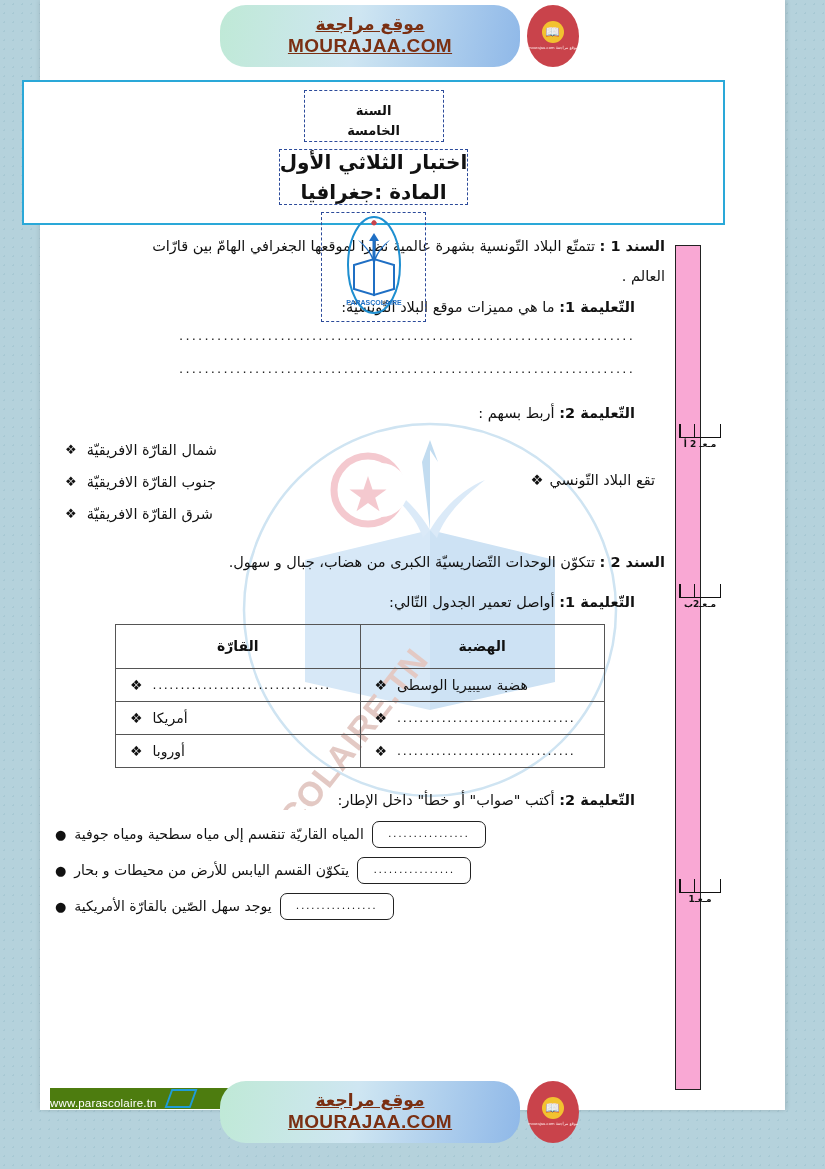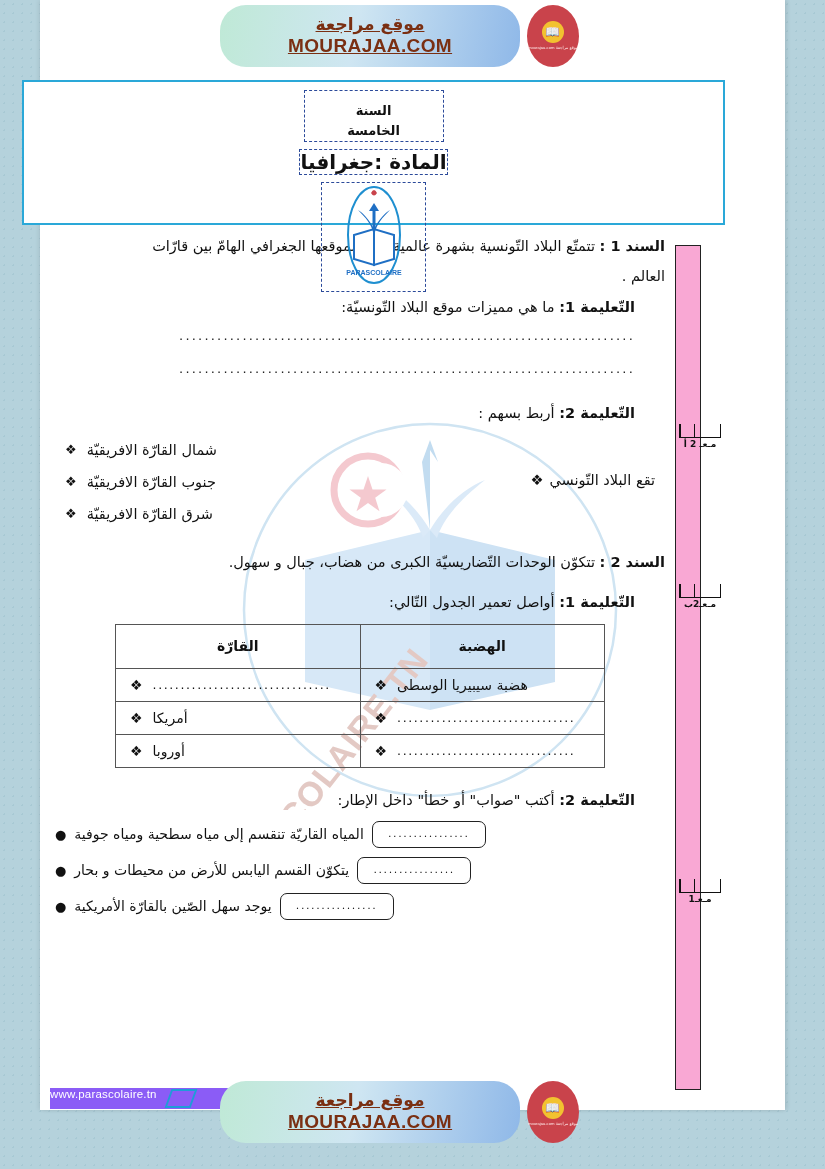--- a/index.html
+++ b/index.html
@@ -280,6 +280,7 @@
   </div>
 
   <div class="hdr-cell hdr-title">
+    <span>اختبار الثلاثي الأول</span>
     <span>المادة :جغرافيا</span>
   </div>
 

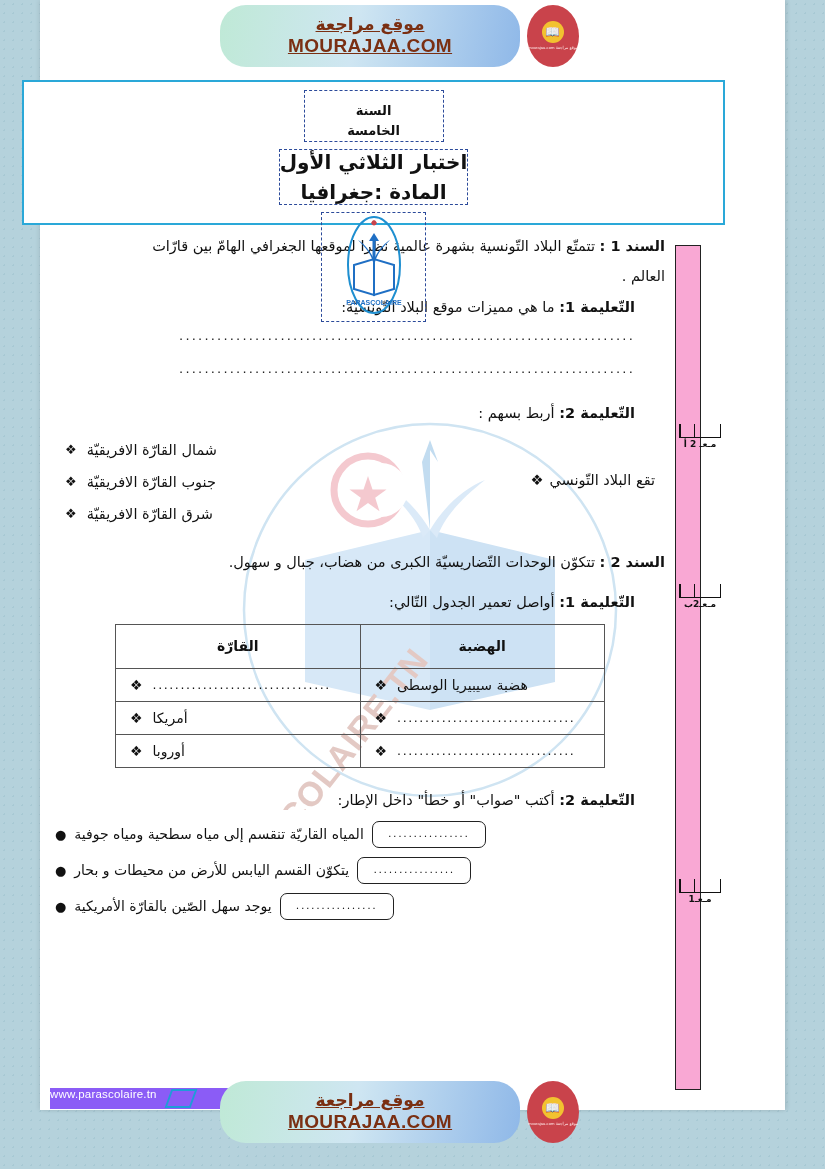--- a/index.html
+++ b/index.html
@@ -236,8 +236,8 @@
   }
   .para-bar {
     width: 220px; height: 21px;
-    background: #8b5cf6;
-    display: flex; align-items: flex-start;
+    background: #4d7c0f;
+    display: flex; align-items: flex-end;
     padding-right: 8px;
   }
   .para-bar span {

